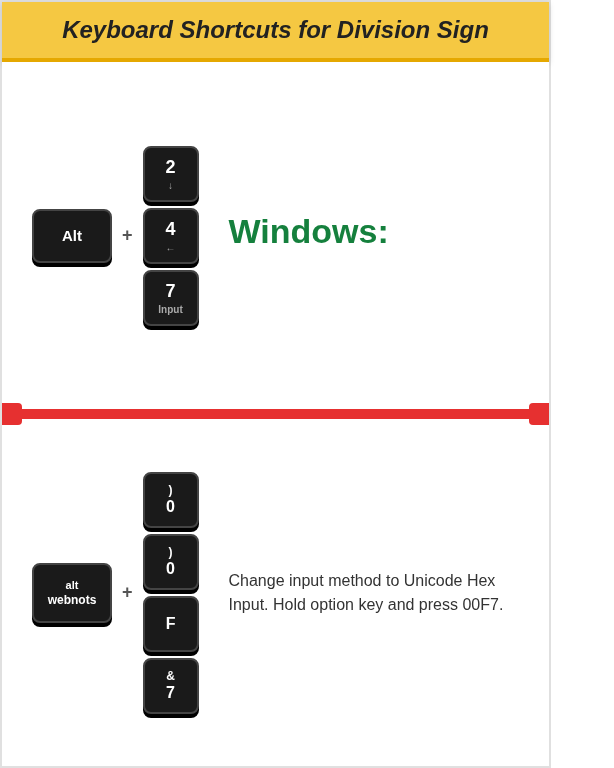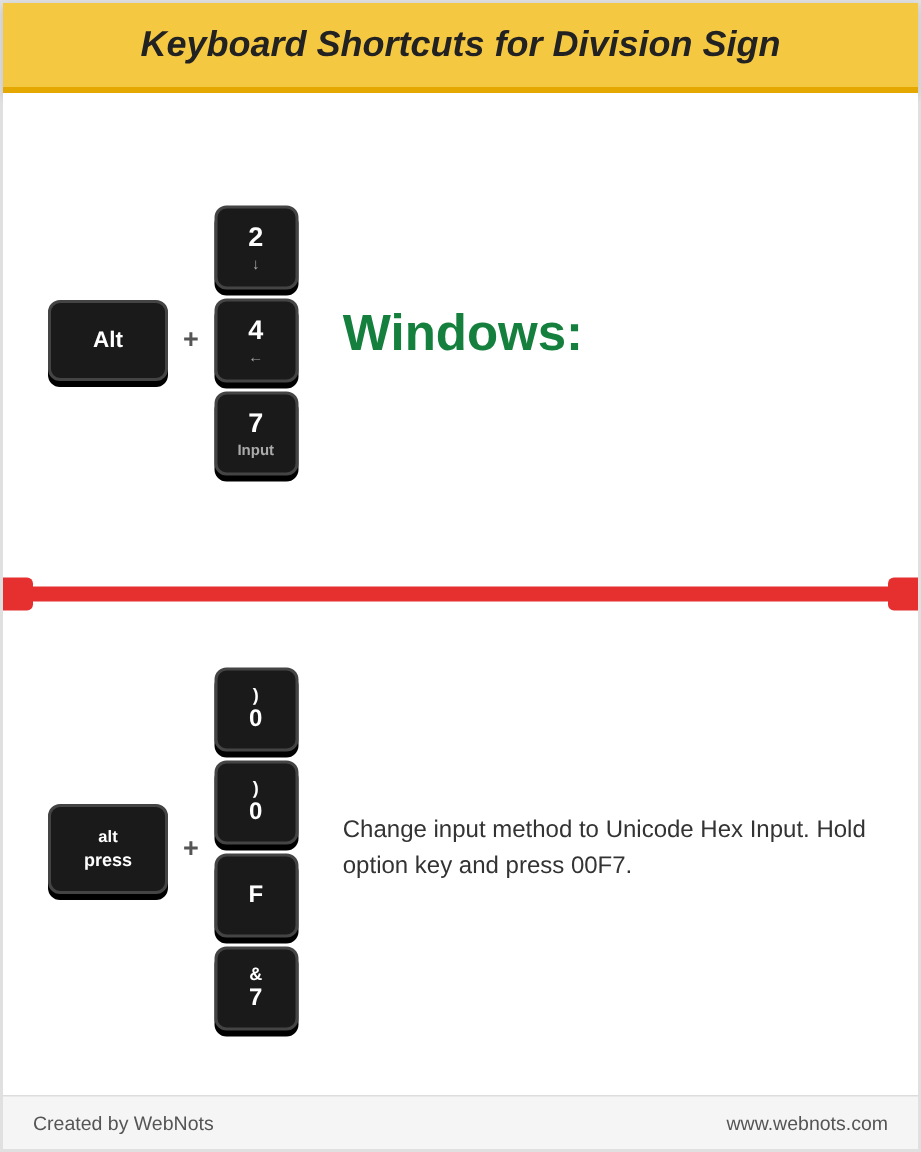--- a/index.html
+++ b/index.html
@@ -13,7 +13,7 @@
     }
 
     .page-wrapper {
-      width: 614px;
+      width: 551px;
       height: 768px;
       background: #fff;
       display: flex;

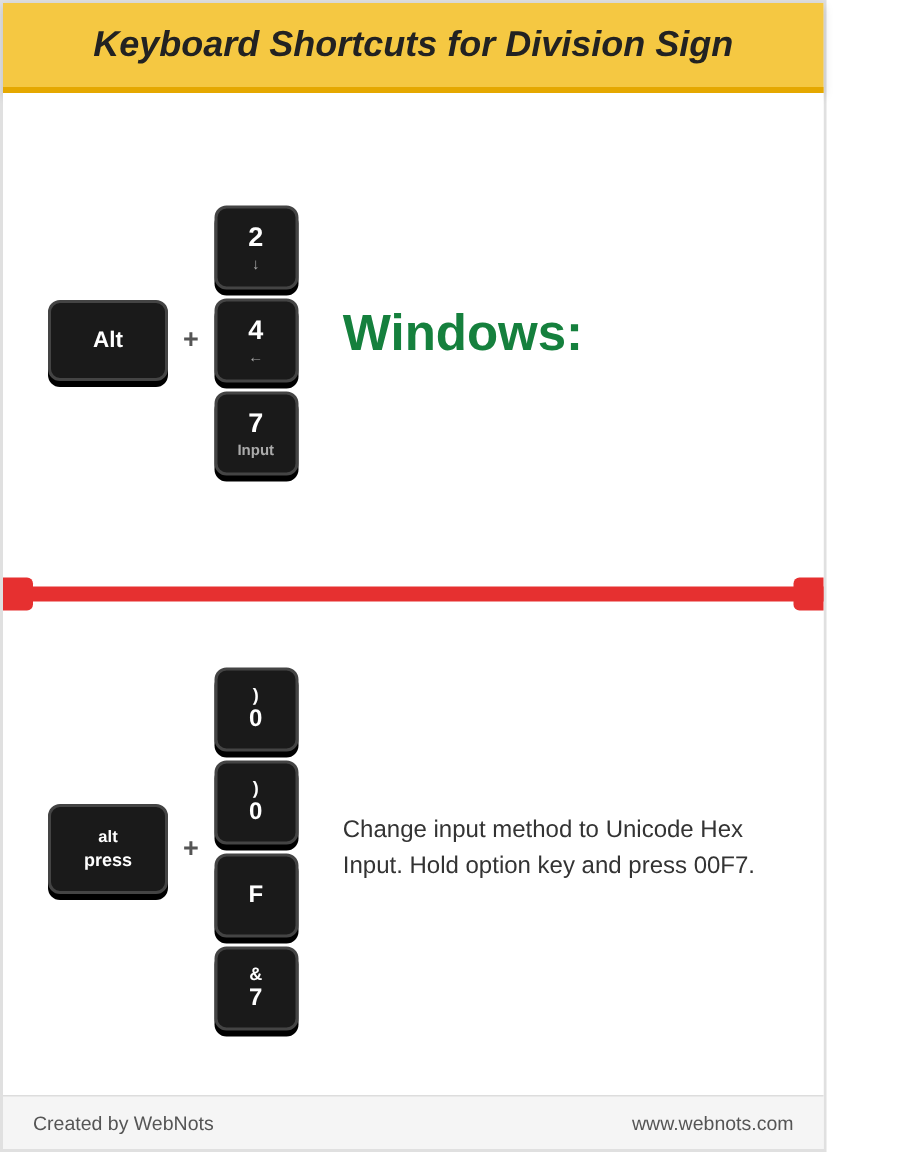--- a/index.html
+++ b/index.html
@@ -264,7 +264,7 @@
 
         <div class="key-main key-alt-mac">
           <span class="key-top">alt</span>
-          <span class="key-bottom">press</span>
+          <span class="key-bottom">webnots</span>
         </div>
         <span class="plus-sign">+</span>
 

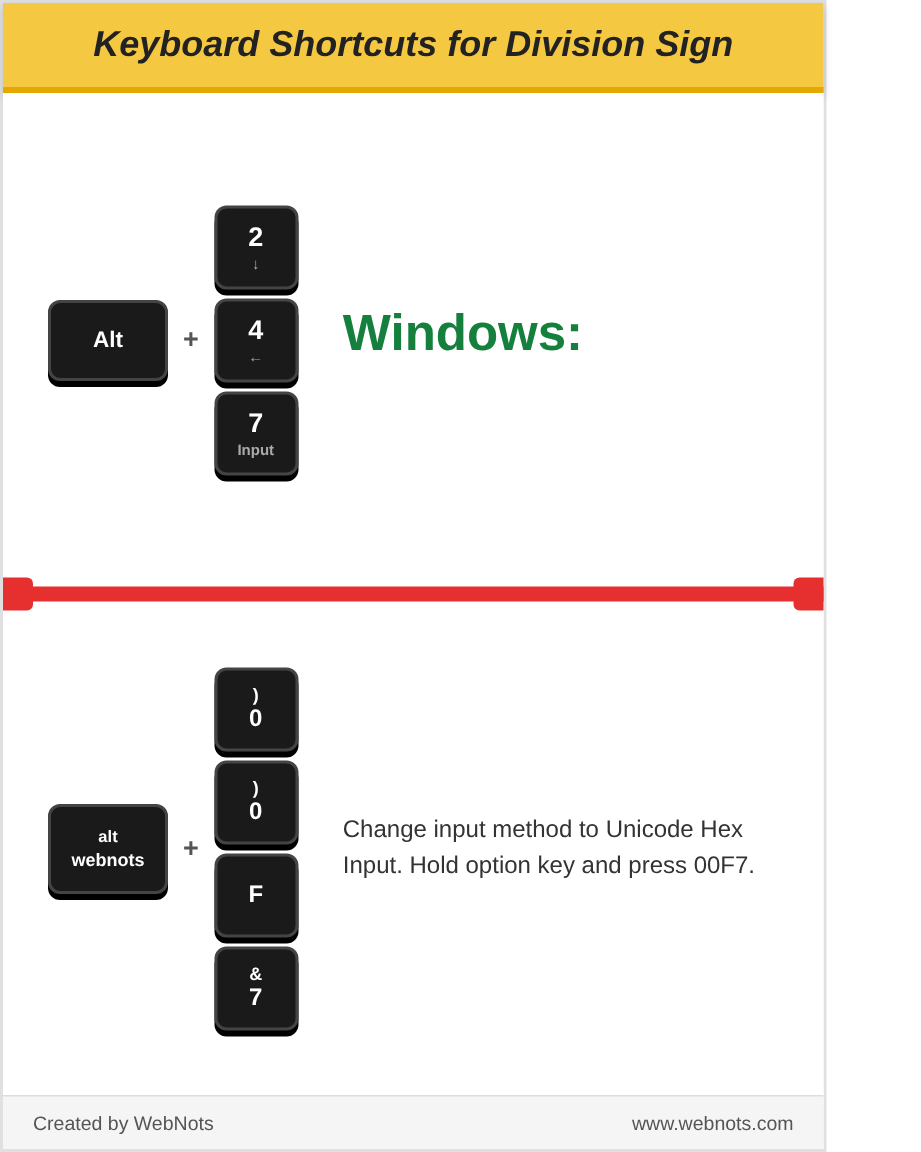--- a/index.html
+++ b/index.html
@@ -294,10 +294,6 @@
 
   </div>
 
-  <div class="footer">
-    <span class="footer-left">Created by WebNots</span>
-    <span class="footer-right">www.webnots.com</span>
-  </div>
 
 </div>
 

